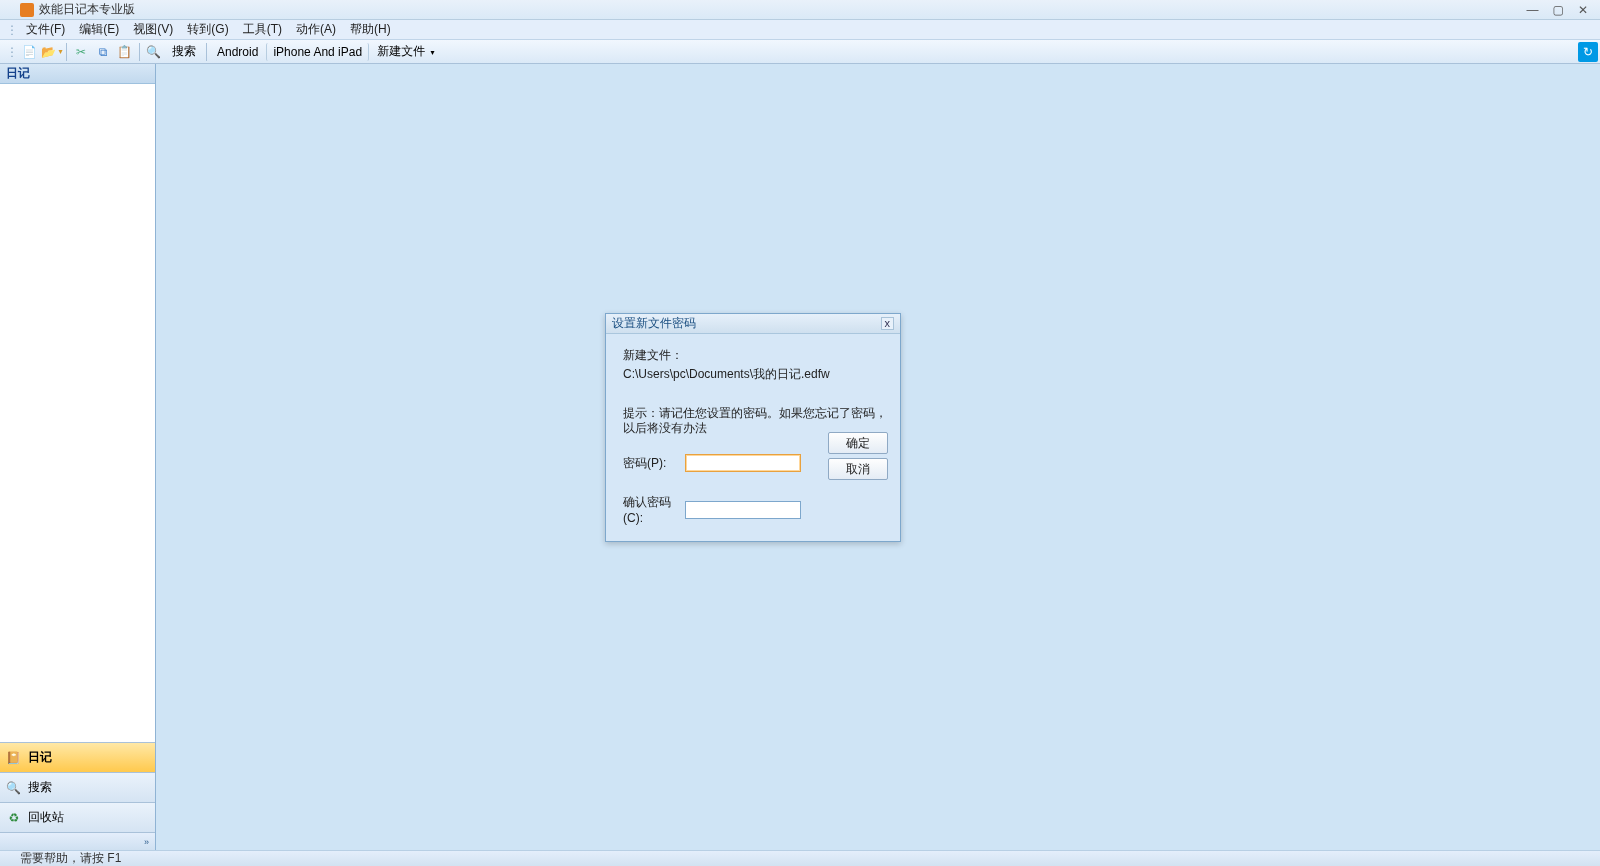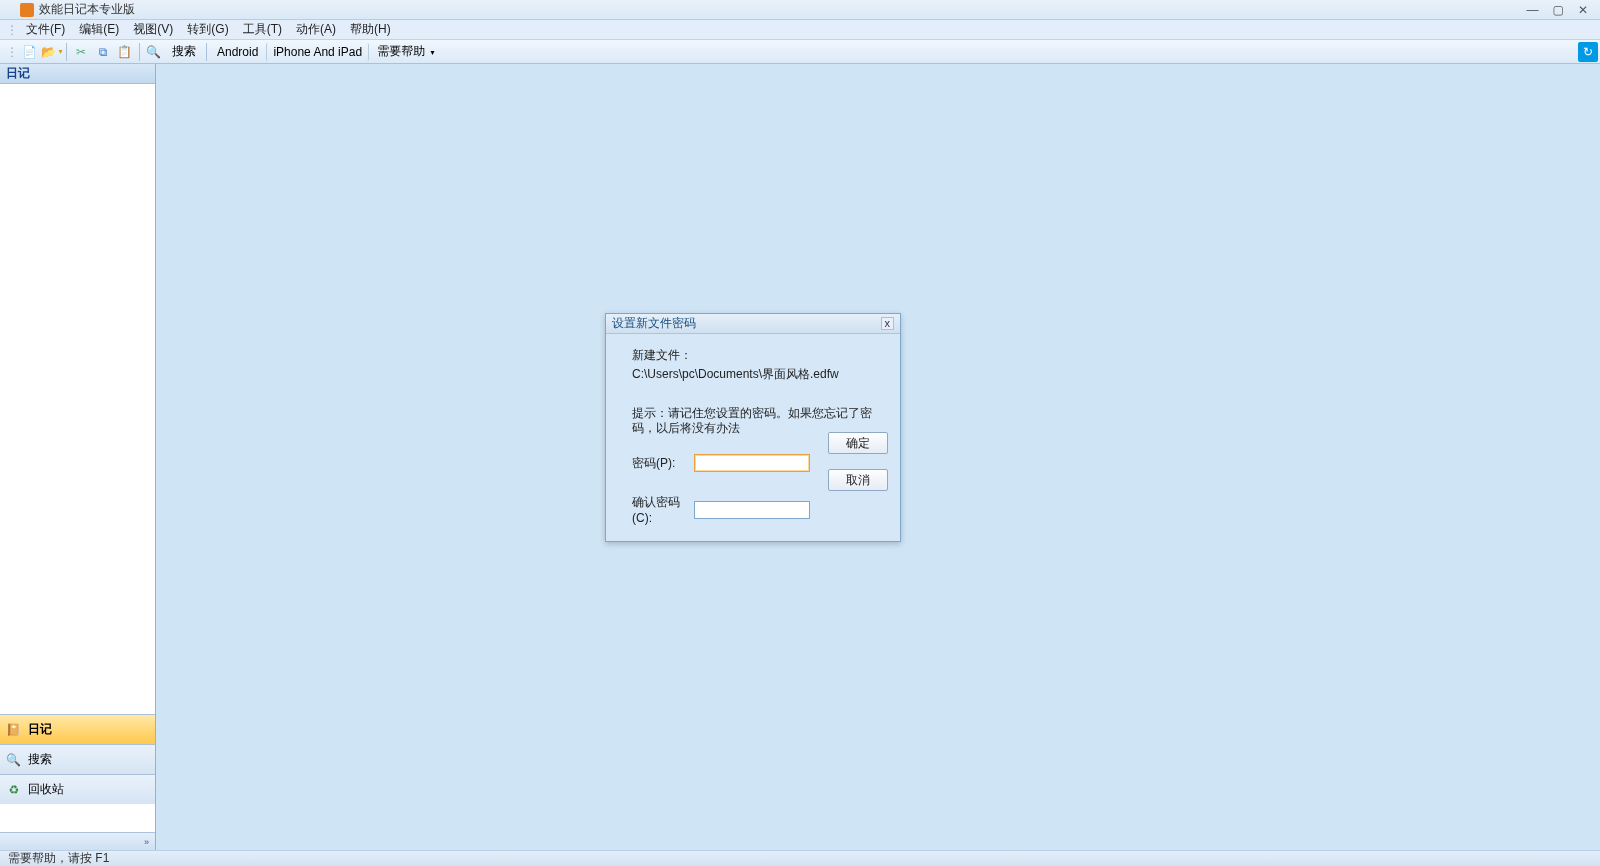--- a/index.html
+++ b/index.html
@@ -110,7 +110,7 @@
   <div class="divider"></div>
   <div class="tool-text">Android</div>
   <div class="tool-text with-border">iPhone And iPad</div>
-  <div class="tool-text"><span>需要帮助</span> <span class="dropdown-arrow">▾</span></div>
+  <div class="tool-text"><span>新建文件</span> <span class="dropdown-arrow">▾</span></div>
   <div class="sync-btn">↻</div>
 </div>
 

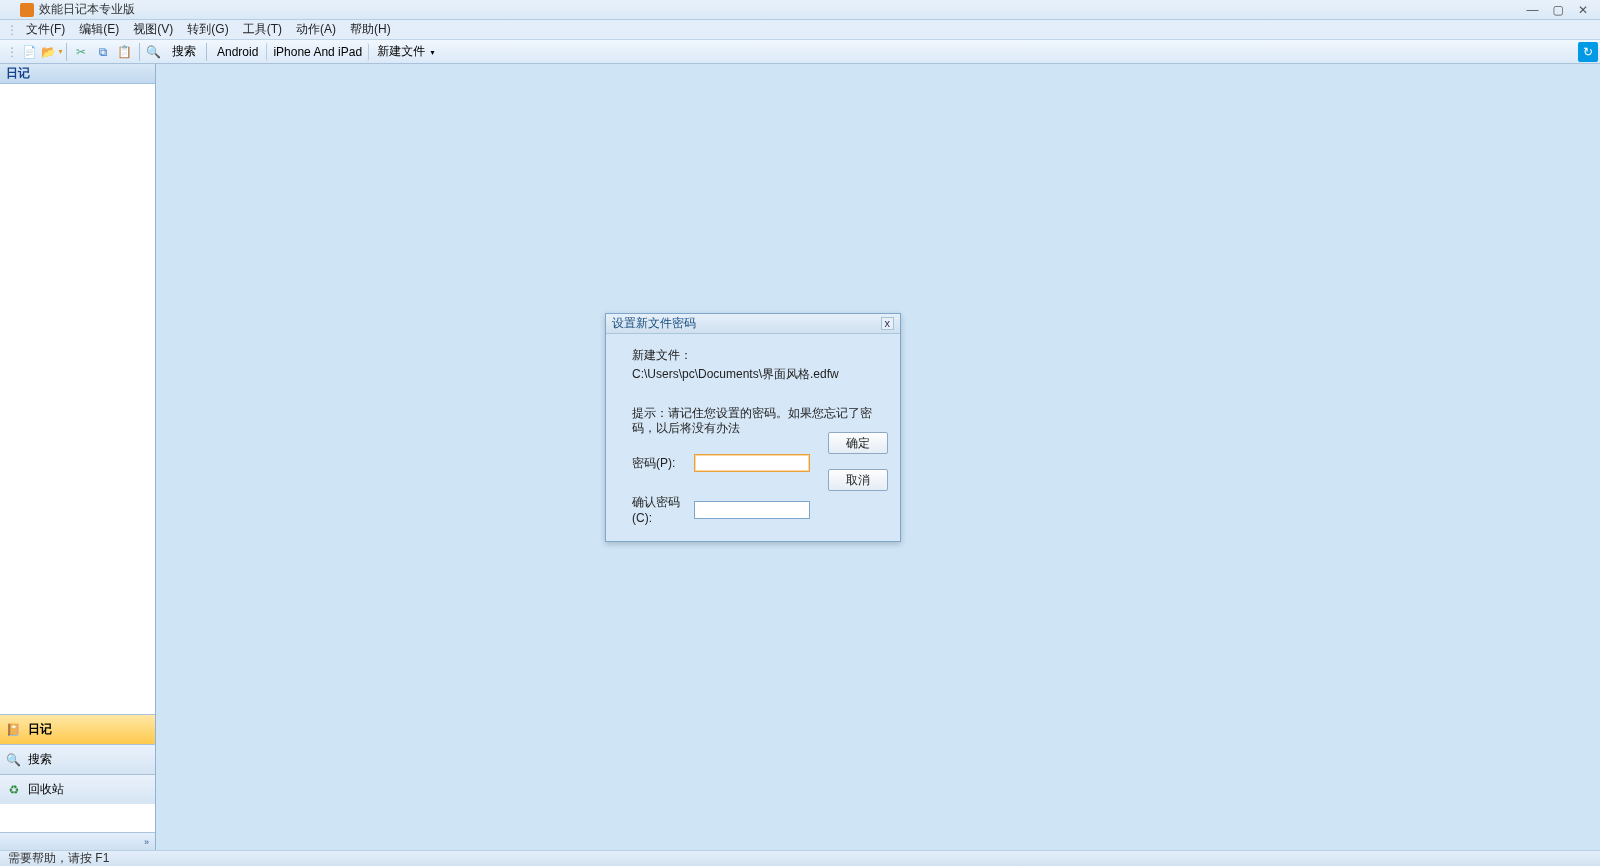--- a/index.html
+++ b/index.html
@@ -27,7 +27,7 @@
 
 
 .main { display: flex; height: calc(100% - 20px - 20px - 24px - 16px); }
-.sidebar { width: 156px; display: flex; flex-direction: column; background: #fff; border-right: 1px solid #8fb3d4; gap: 28px; }
+.sidebar { width: 156px; display: flex; flex-direction: column; background: #fff; border-right: 1px solid #8fb3d4; }
 .side-header { height: 20px; background: linear-gradient(#d7e7f6,#c2d9ee); border-bottom: 1px solid #9ec1de; padding-left: 6px; display:flex; align-items:center; font-weight: bold; color:#15428b; }
 .side-tree { flex: 1; background: #fff; }
 .nav-panel { }

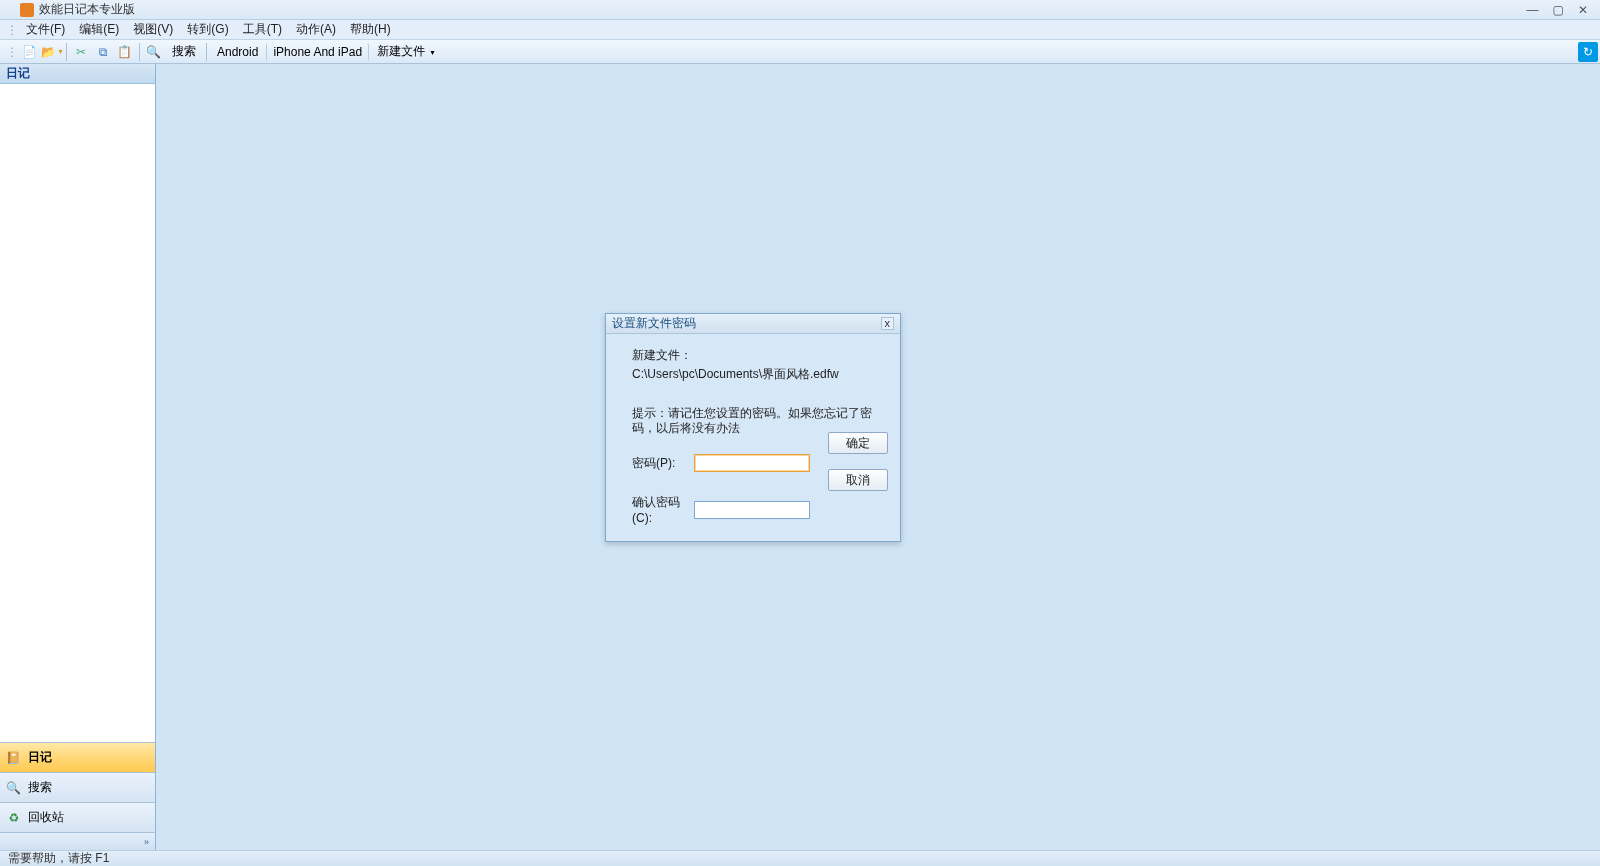--- a/index.html
+++ b/index.html
@@ -47,7 +47,7 @@
 .dialog-title { height: 20px; background: linear-gradient(#e6f0fa,#cfe0ef); display: flex; align-items: center; padding: 0 6px; border-bottom: 1px solid #aac6dd; }
 .dialog-title .dt-text { color: #1a4e80; }
 .dialog-title .close { margin-left: auto; cursor: pointer; color: #335; font-size: 11px; padding: 0 3px; border:1px solid #a8c2d8; background:#e8f1fa; line-height:11px; }
-.dialog-body { padding: 14px 12px 16px 26px; color: #222; position:relative; }
+.dialog-body { padding: 14px 12px 16px 17px; color: #222; position:relative; }
 .dialog-body .line { margin-bottom: 4px; line-height: 15px; }
 .dialog-body .gap { height: 10px; }
 .form-row { display: flex; align-items: center; margin-top: 10px; gap: 2px; }

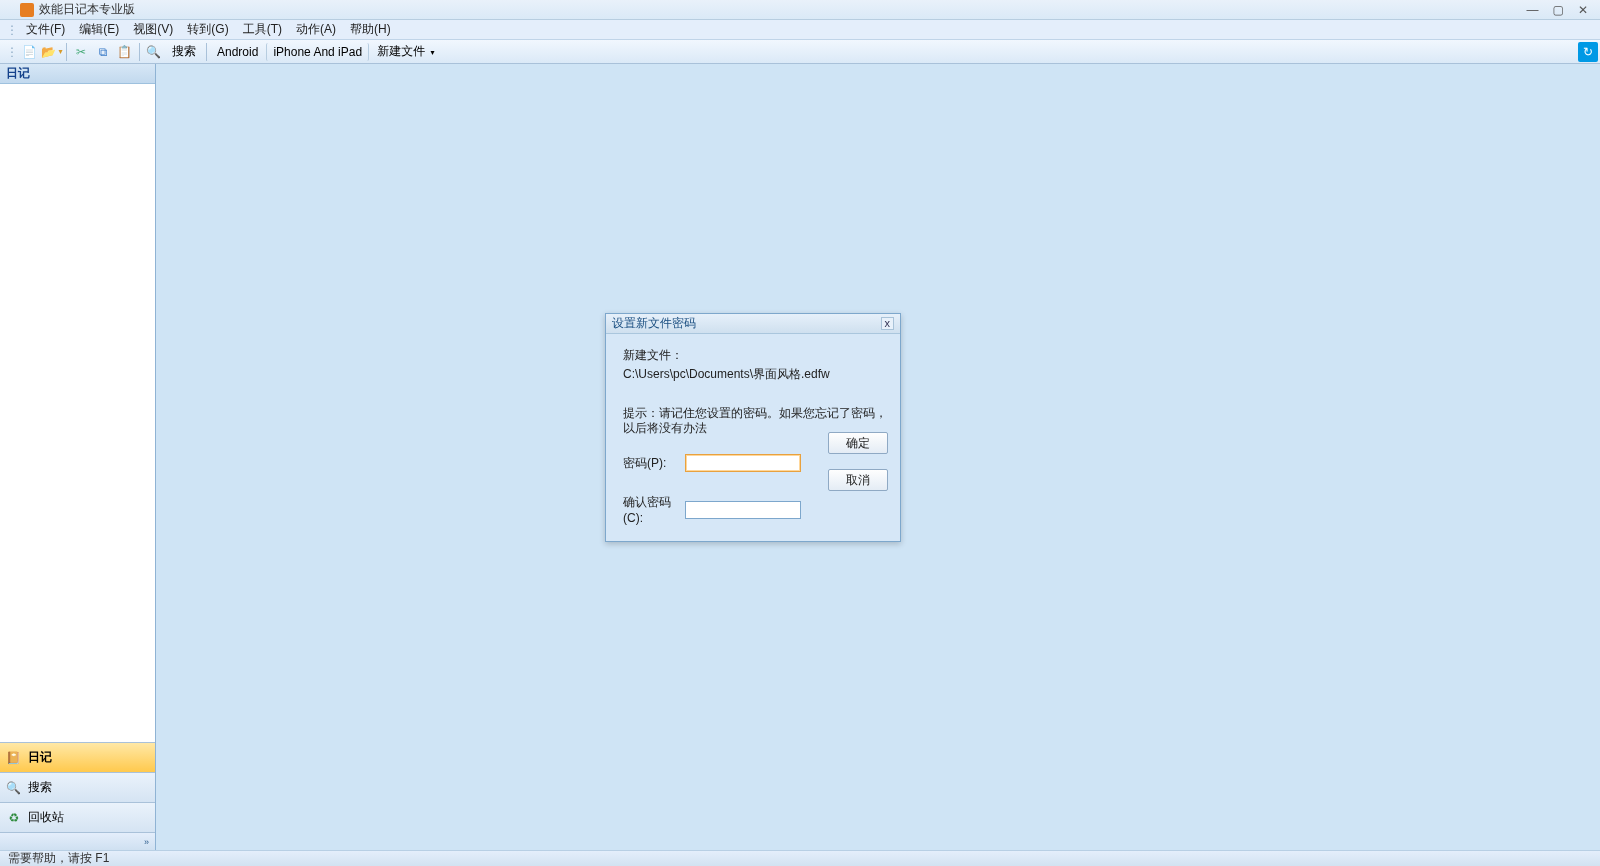--- a/index.html
+++ b/index.html
@@ -158,7 +158,7 @@
   </div>
   <div class="dialog-body">
     <div class="line">新建文件：</div>
-    <div class="line">C:\Users\pc\Documents\界面风格.edfw</div>
+    <div class="line">C:\Users\pc\Documents\我的日记.edfw</div>
     <div class="gap"></div>
     <div class="gap"></div>
     <div class="line">提示：请记住您设置的密码。如果您忘记了密码，以后将没有办法</div>

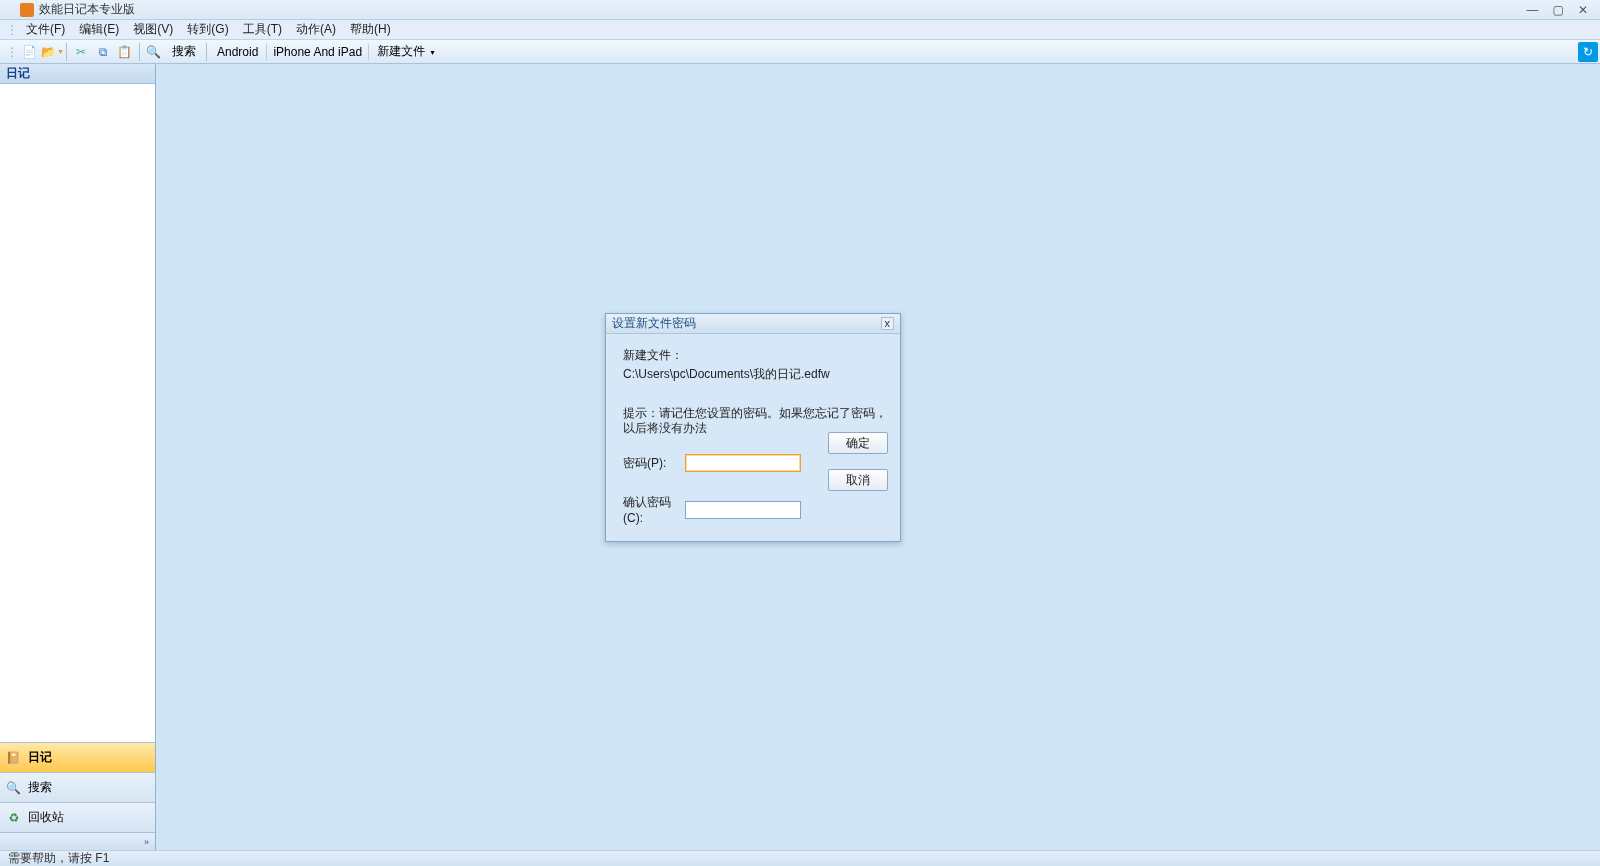--- a/index.html
+++ b/index.html
@@ -54,7 +54,7 @@
 .form-row label { width: 60px; text-align: left; }
 .form-row input { width: 116px; height: 18px; border: 1px solid #7da7cc; background: #fff; padding: 0 2px; }
 .form-row input.focus { border-color: #e8a13f; box-shadow: inset 0 0 0 1px #ffd79a; }
-.dlg-btns { position: absolute; right: 12px; top: 98px; display:flex; flex-direction:column; gap:15px; }
+.dlg-btns { position: absolute; right: 12px; top: 98px; display:flex; flex-direction:column; gap:4px; }
 .dlg-btn { width: 60px; height: 22px; background: linear-gradient(#fefefe,#e4ecf5); border: 1px solid #8fa9c4; border-radius:2px; cursor:pointer; display:flex; align-items:center; justify-content:center; }
 
 

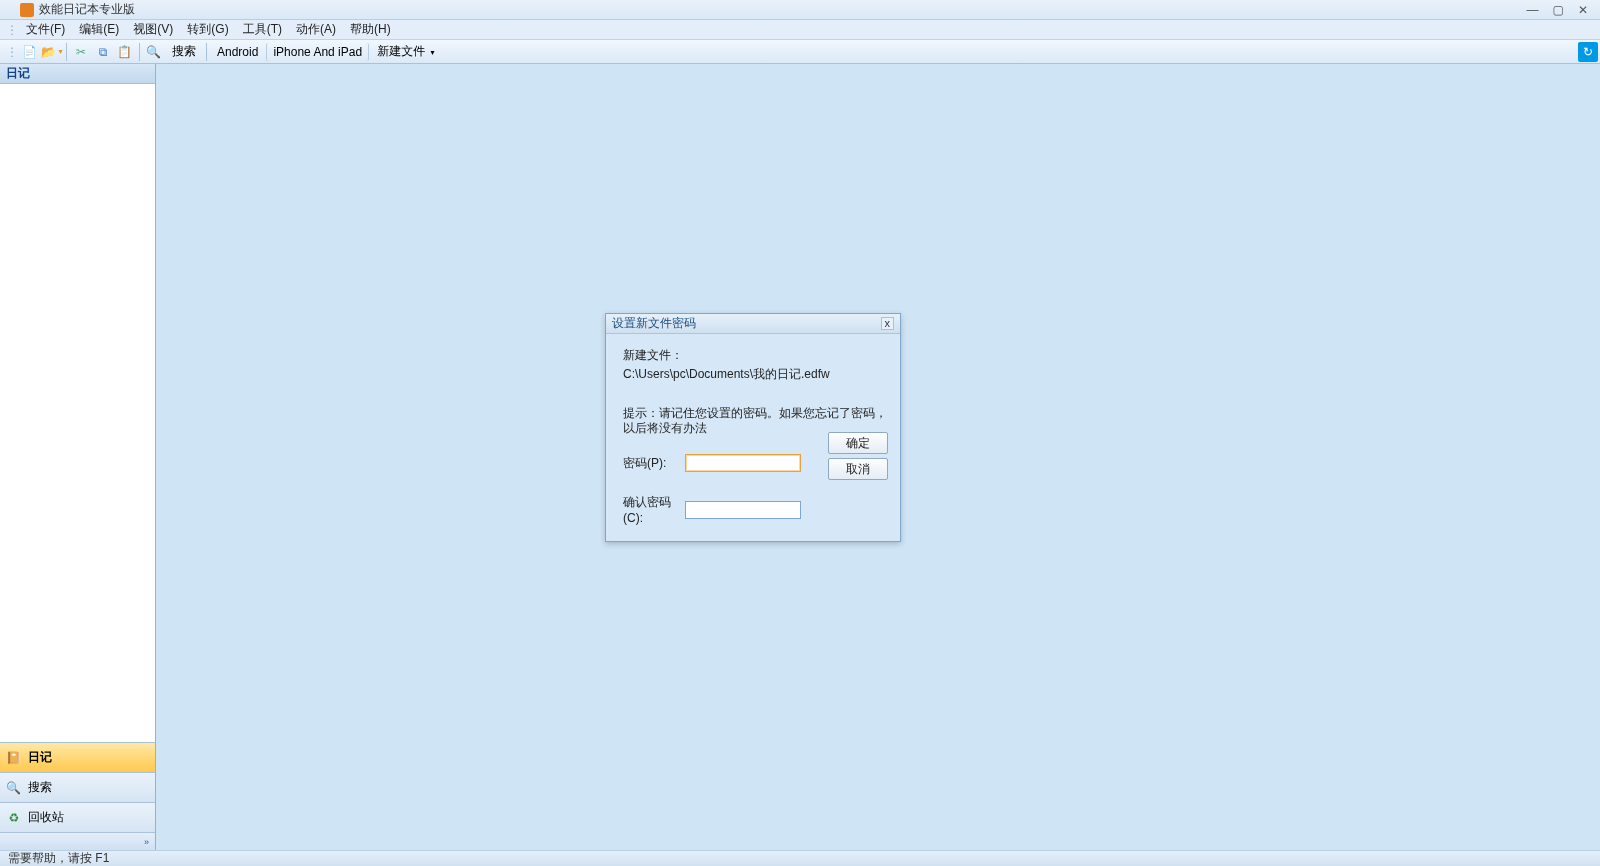--- a/index.html
+++ b/index.html
@@ -40,7 +40,7 @@
 .content { flex: 1; background: #cfe4f5; }
 
 
-.statusbar { height: 16px; background: linear-gradient(#e4eefb,#d2e2f1); border-top: 1px solid #b8cfe4; padding-left: 8px; display: flex; align-items: center; color:#333; }
+.statusbar { height: 16px; background: linear-gradient(#e4eefb,#d2e2f1); border-top: 1px solid #b8cfe4; padding-left: 20px; display: flex; align-items: center; color:#333; }
 
 
 .dialog { position: absolute; left: 605px; top: 313px; width: 296px; background: #d6e7f7; border: 1px solid #7da7cc; box-shadow: 0 2px 6px rgba(0,0,0,0.2); }

